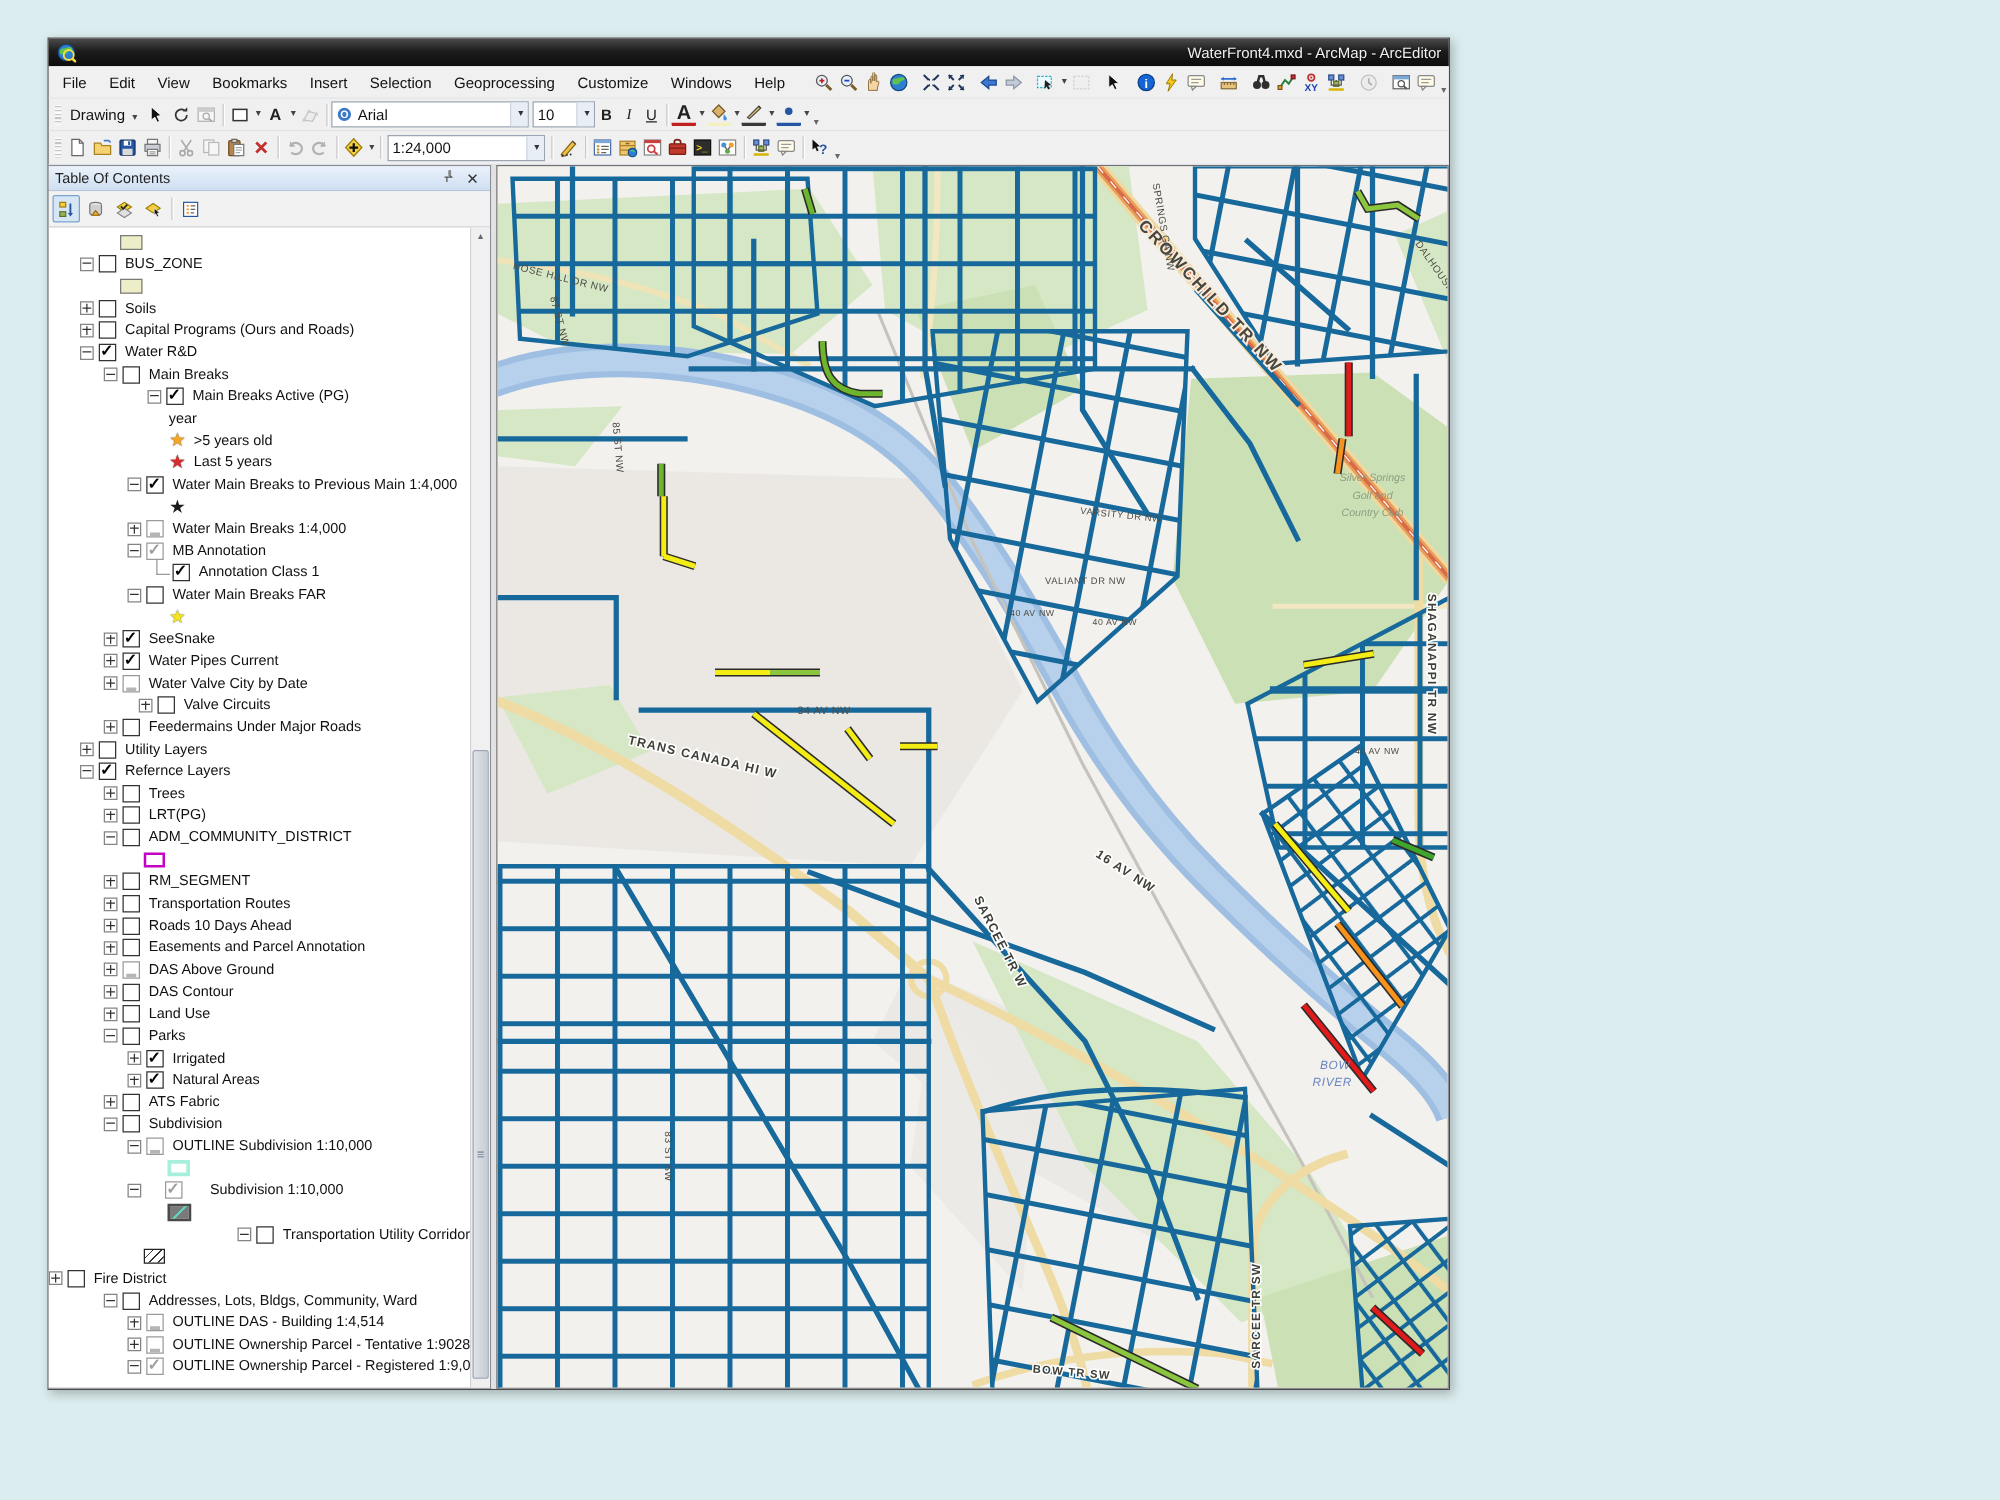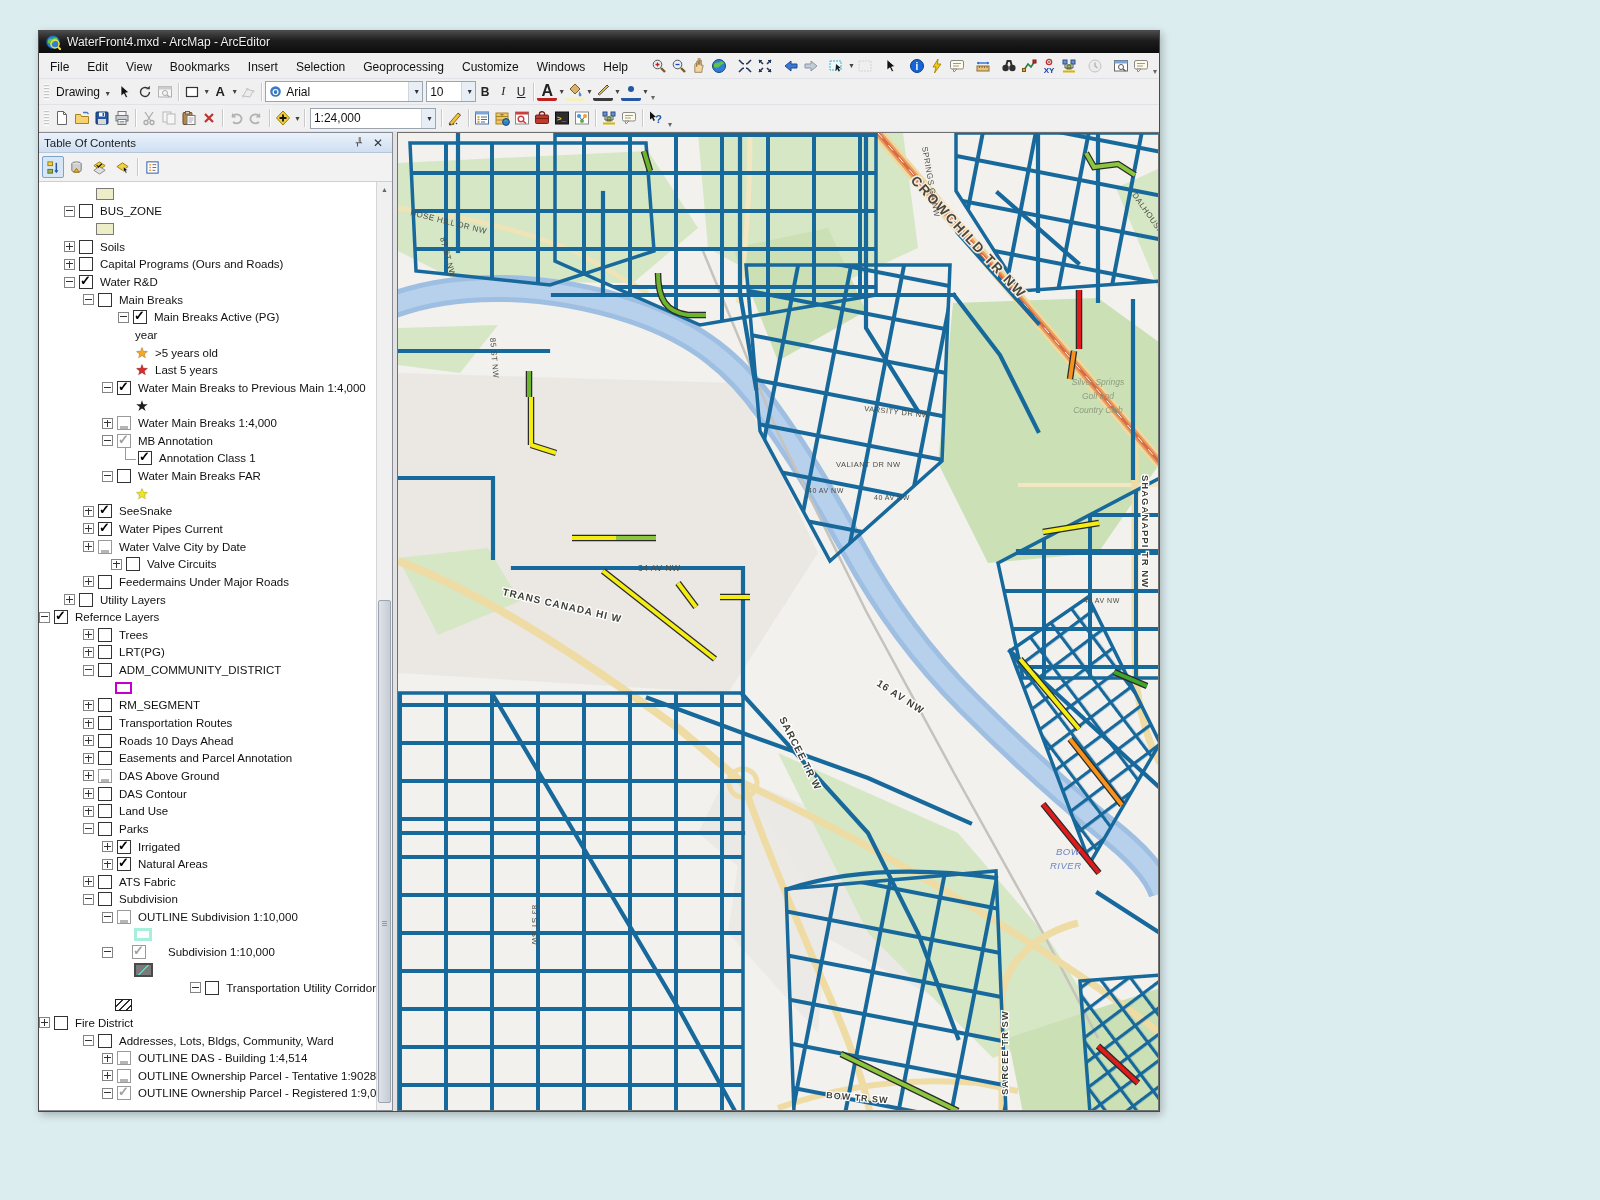--- a/index.html
+++ b/index.html
@@ -5,7 +5,7 @@
   html,body{margin:0;padding:0;width:1600px;height:1200px;background:#dcedef;font-family:"Liberation Sans",sans-serif;overflow:hidden;}
   #win{position:absolute;left:38px;top:30px;width:1120px;height:1080px;background:#f0f0f0;border:1px solid #4a4a4a;box-shadow:2px 3px 8px rgba(0,0,0,.25);display:flex;flex-direction:column;}
   
-  .titlebar{height:22px;background:linear-gradient(#4a4a4a,#1c1c1c 45%,#0c0c0c);display:flex;align-items:center;padding:0 6px;flex:0 0 auto;}
+  .titlebar{height:22px;background:linear-gradient(#4a4a4a,#1c1c1c 45%,#0c0c0c);display:flex;align-items:center;padding:0 6px;flex:0 0 auto;justify-content:space-between;}
   .titlebar .ttext{color:#f0f0f0;font-size:12px;margin-left:6px;text-shadow:0 1px 1px #000;}
   
   .bar{display:flex;align-items:center;background:#f0f0f0;border-bottom:1px solid #dfe3e8;padding:0 2px;flex:0 0 auto;}

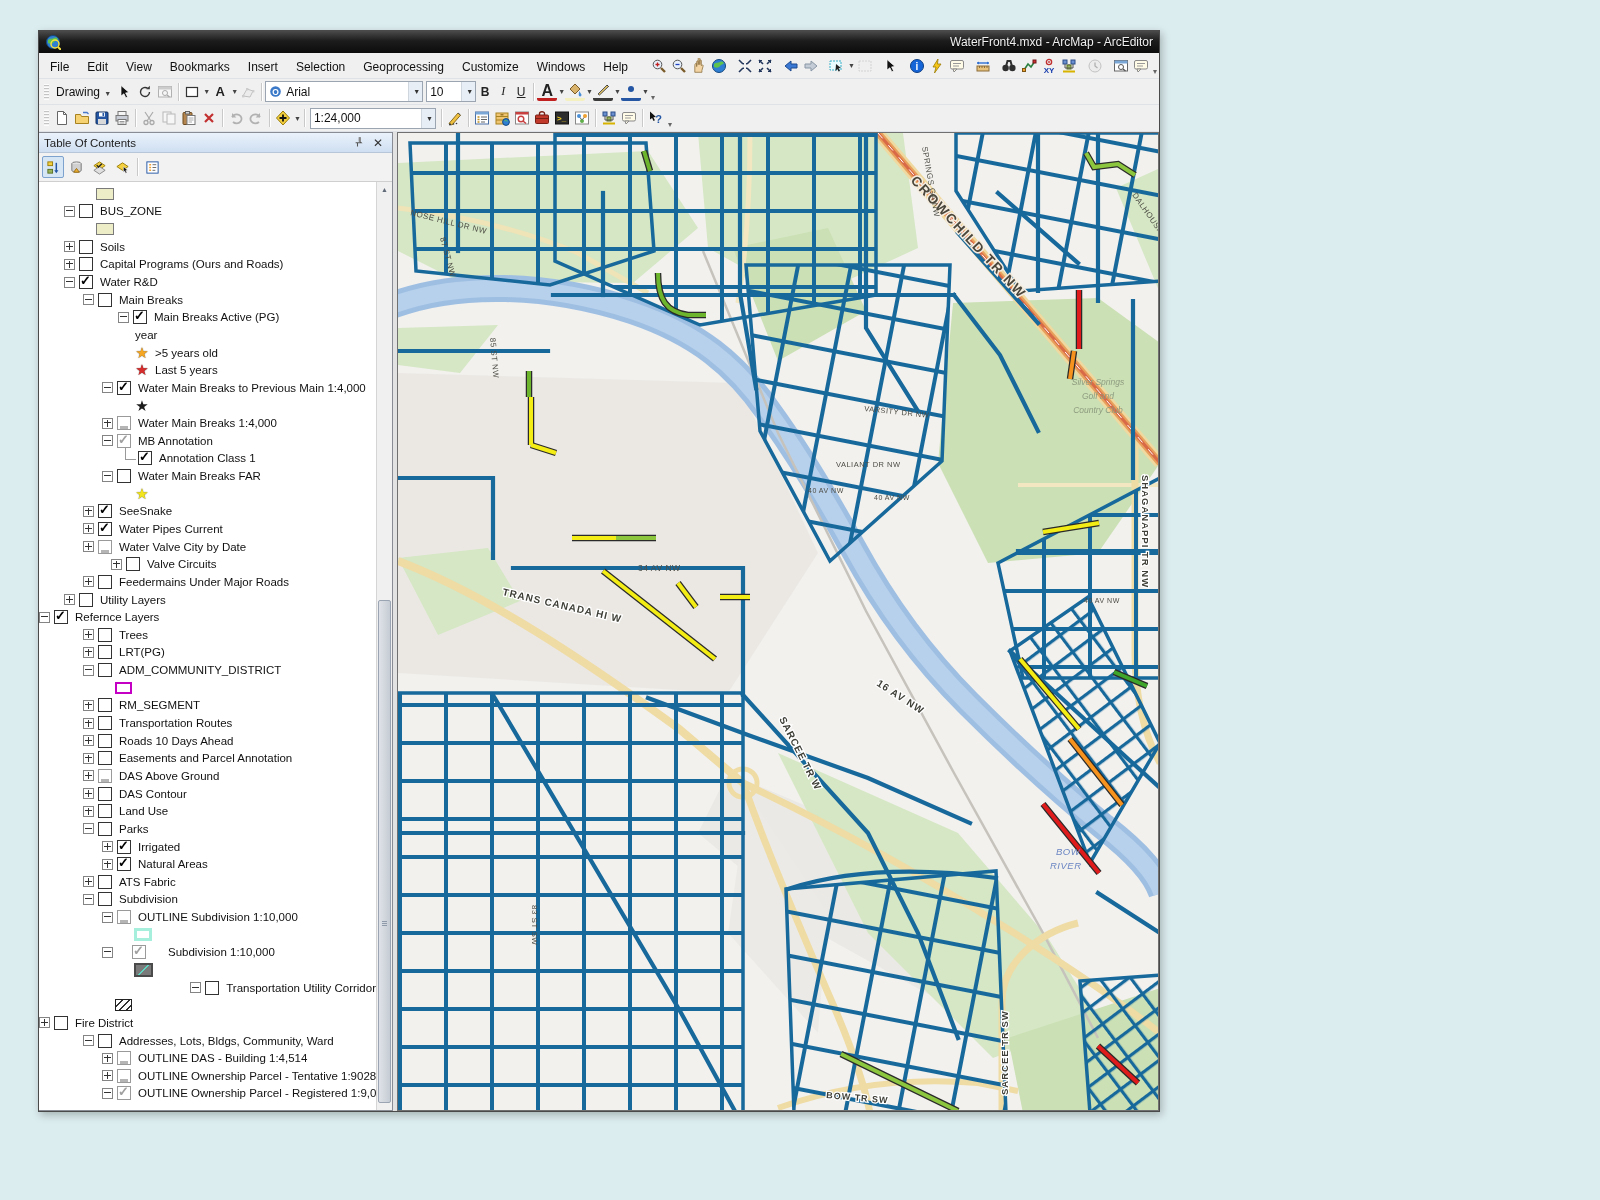--- a/index.html
+++ b/index.html
@@ -797,7 +797,7 @@
               <span class="cb off"></span>
               <span class="tlabel">Utility Layers</span>
             </div>
-            <div class="trow" style="">
+            <div class="trow" style="padding-left: 25px;">
               <span class="exp minus"></span>
               <span class="cb on"></span>
               <span class="tlabel">Refernce Layers</span>

